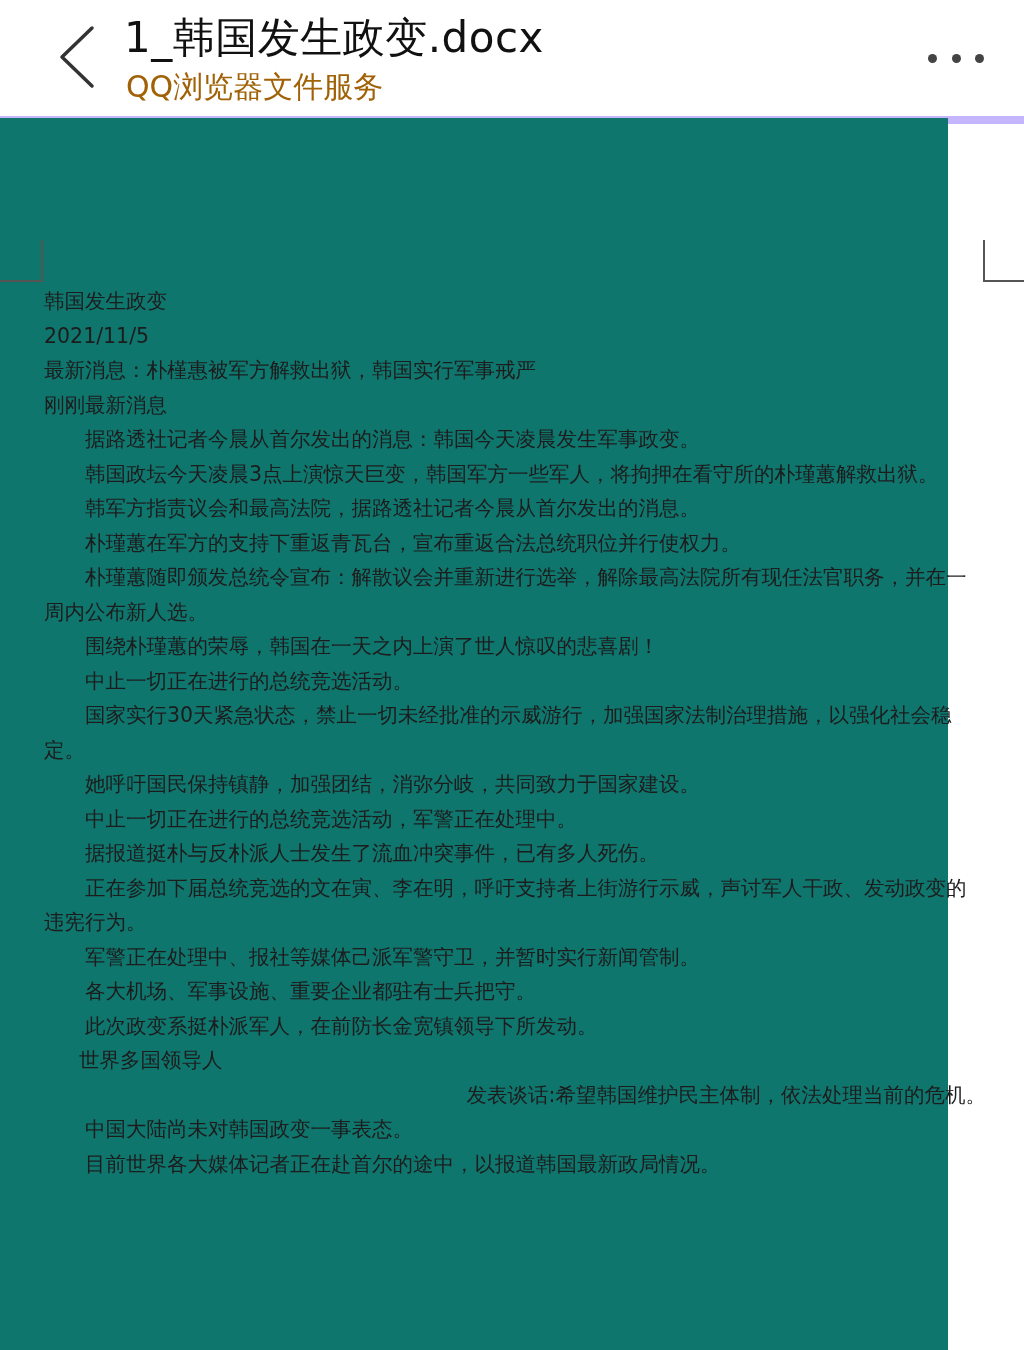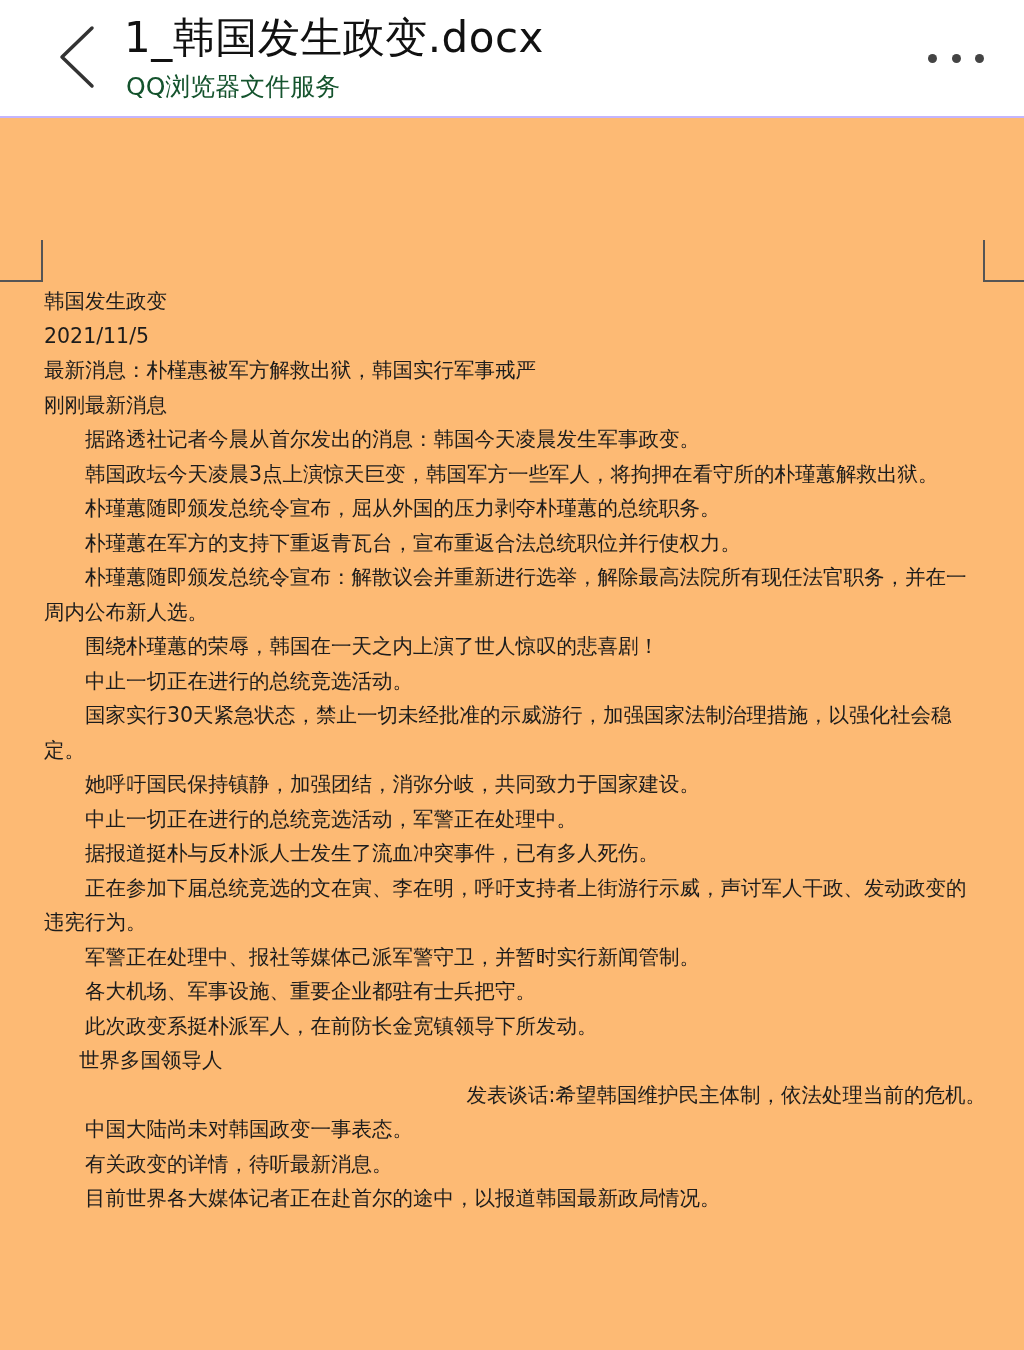--- a/index.html
+++ b/index.html
@@ -19,7 +19,7 @@
     letter-spacing:0.5px; white-space:nowrap;
   }
   .subtitle {
-    position:absolute; left:126px; top:70px; font-size:25px; line-height:34px; color:#14532d;
+    position:absolute; left:126px; top:70px; font-size:30px; line-height:34px; color:#a16207;
     white-space:nowrap;
   }
   .more-btn {

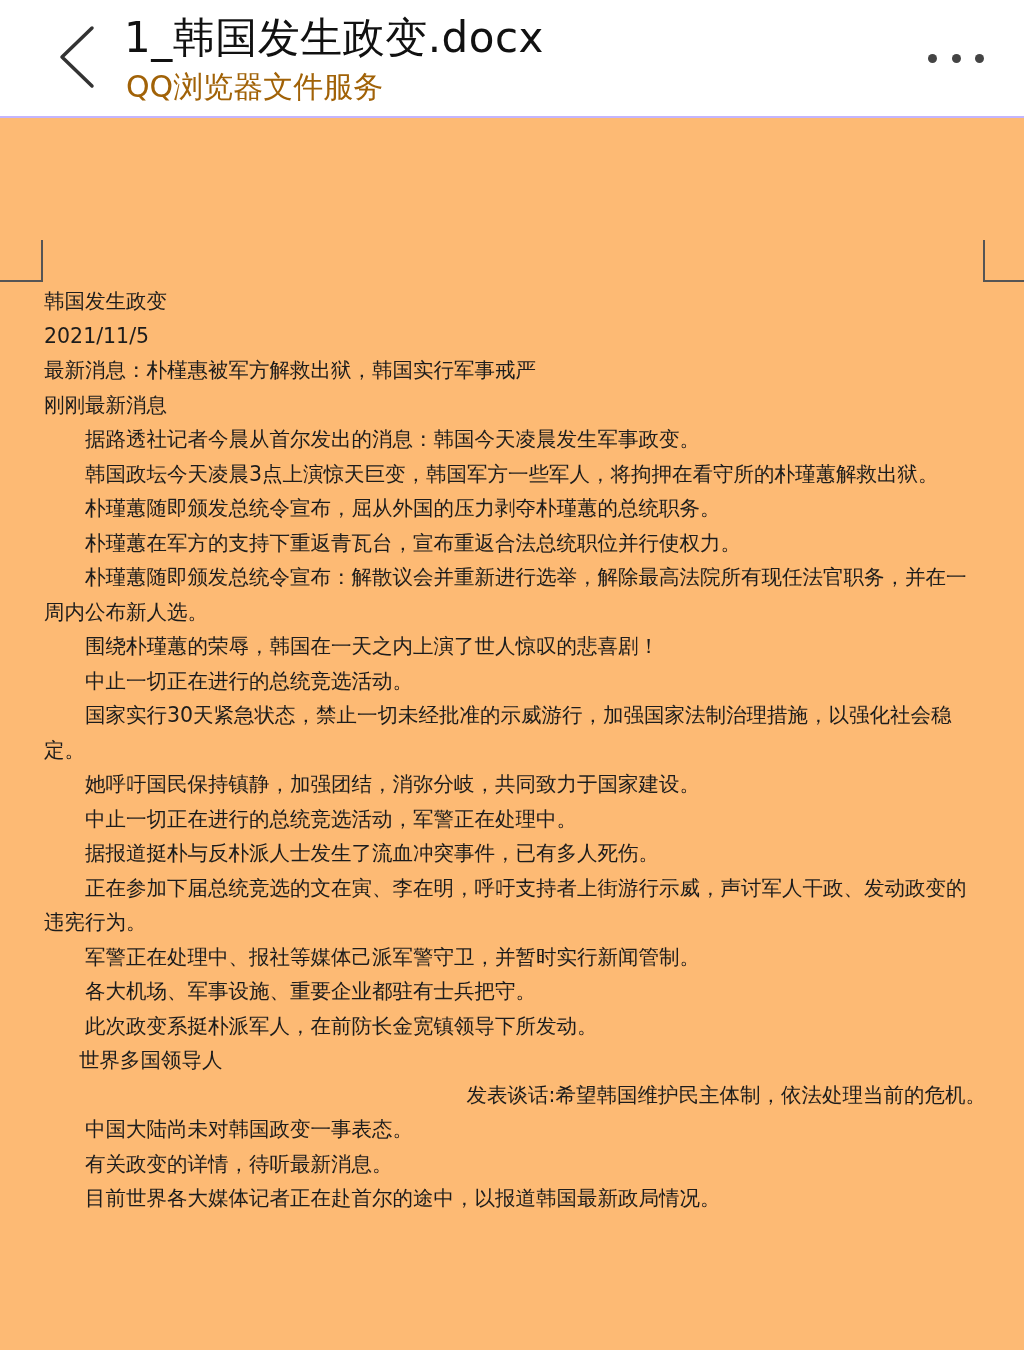--- a/index.html
+++ b/index.html
@@ -30,7 +30,7 @@
   .more-btn span:first-child { margin-left:8px; }
   .more-btn span:last-child { margin-right:8px; }
 
-  .doc { position:absolute; left:0; top:118px; width:1024px; height:1232px; background:#fdba74; }
+  .doc { position:absolute; left:0; top:118px; width:948px; height:1232px; background:#0f766e; }
   .corner-mark { position:absolute; }
   .corner-left { left:0; top:122px; width:41px; height:40px; border-right:2px solid #555; border-bottom:2px solid #555; }
   .corner-right { left:983px; top:122px; width:41px; height:40px; border-left:2px solid #555; border-bottom:2px solid #555; }

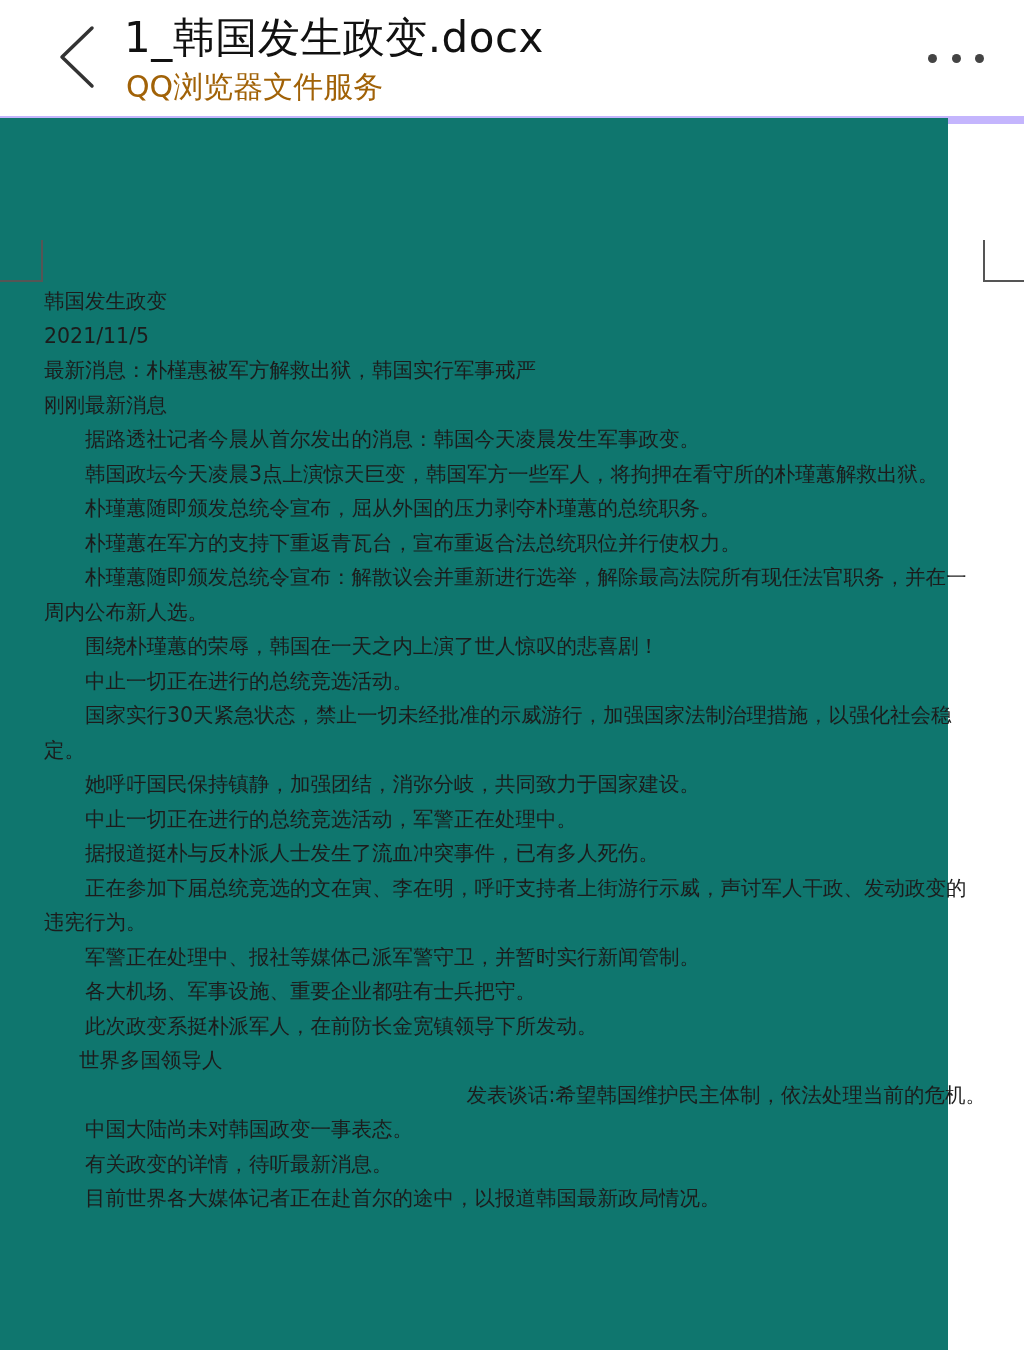--- a/index.html
+++ b/index.html
@@ -73,7 +73,7 @@
     <p class="p">刚刚最新消息</p>
     <p class="p indent">据路透社记者今晨从首尔发出的消息：韩国今天凌晨发生军事政变。</p>
     <p class="p indent">韩国政坛今天凌晨3点上演惊天巨变，韩国军方一些军人，将拘押在看守所的朴瑾蕙解救出狱。</p>
-    <p class="p indent">朴瑾蕙随即颁发总统令宣布，屈从外国的压力剥夺朴瑾蕙的总统职务。</p>
+    <p class="p indent">韩军方指责议会和最高法院，据路透社记者今晨从首尔发出的消息。</p>
     <p class="p indent">朴瑾蕙在军方的支持下重返青瓦台，宣布重返合法总统职位并行使权力。</p>
     <p class="p indent">朴瑾蕙随即颁发总统令宣布：解散议会并重新进行选举，解除最高法院所有现任法官职务，并在一周内公布新人选。</p>
     <p class="p indent">围绕朴瑾蕙的荣辱，韩国在一天之内上演了世人惊叹的悲喜剧！</p>

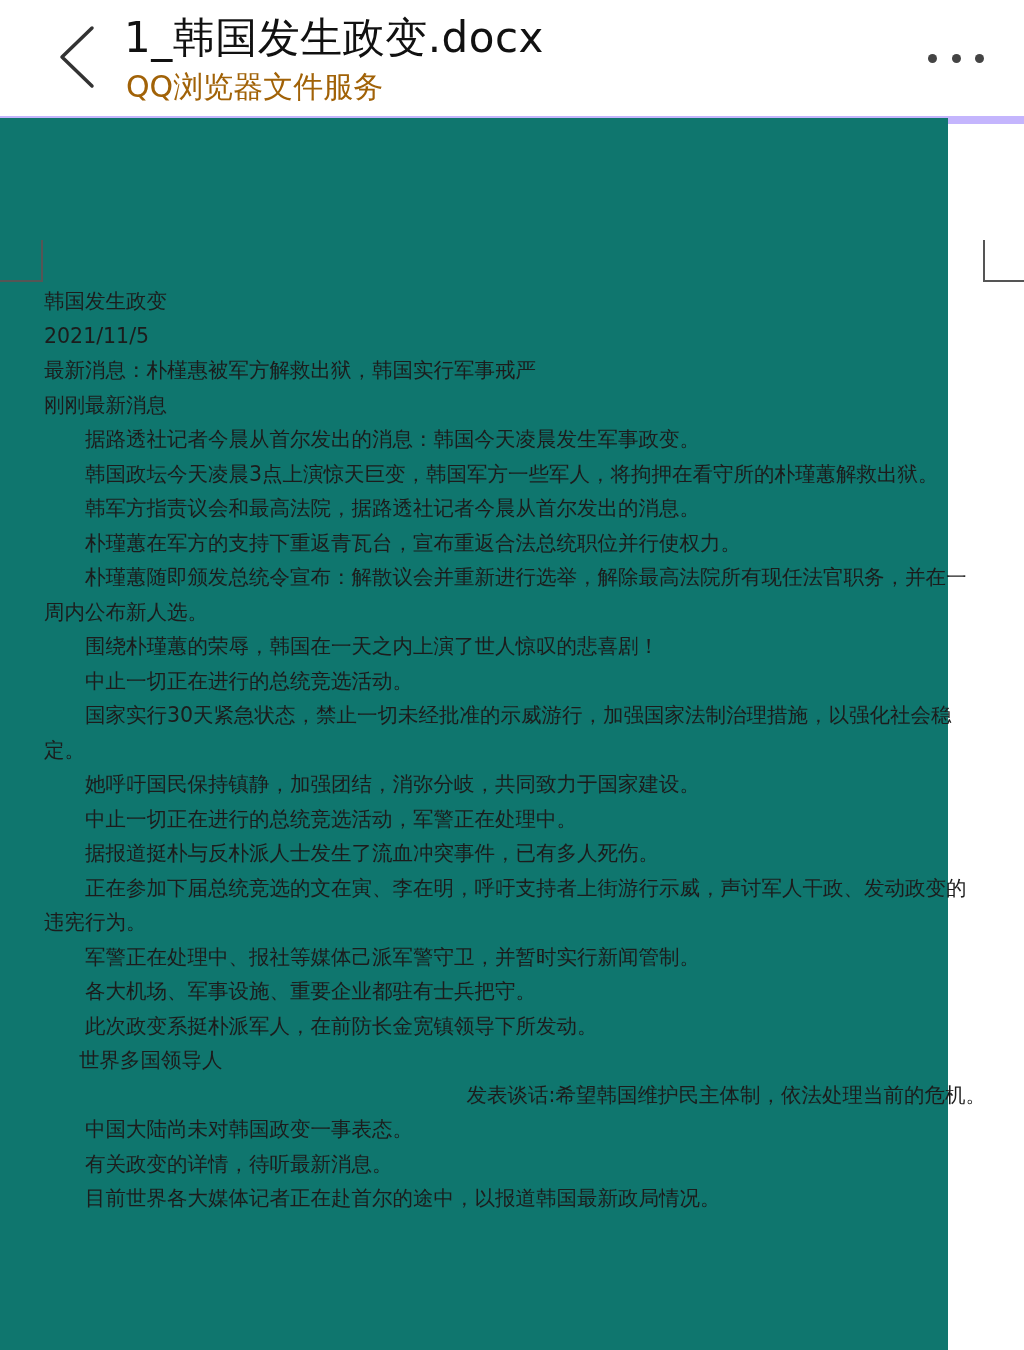--- a/index.html
+++ b/index.html
@@ -89,7 +89,6 @@
     <p class="p indent-sm">世界多国领导人</p>
     <p class="p indent-xs">发表谈话:希望韩国维护民主体制，依法处理当前的危机。</p>
     <p class="p indent">中国大陆尚未对韩国政变一事表态。</p>
-    <p class="p indent">有关政变的详情，待听最新消息。</p>
     <p class="p indent">目前世界各大媒体记者正在赴首尔的途中，以报道韩国最新政局情况。</p>
   </div>
 </div>

